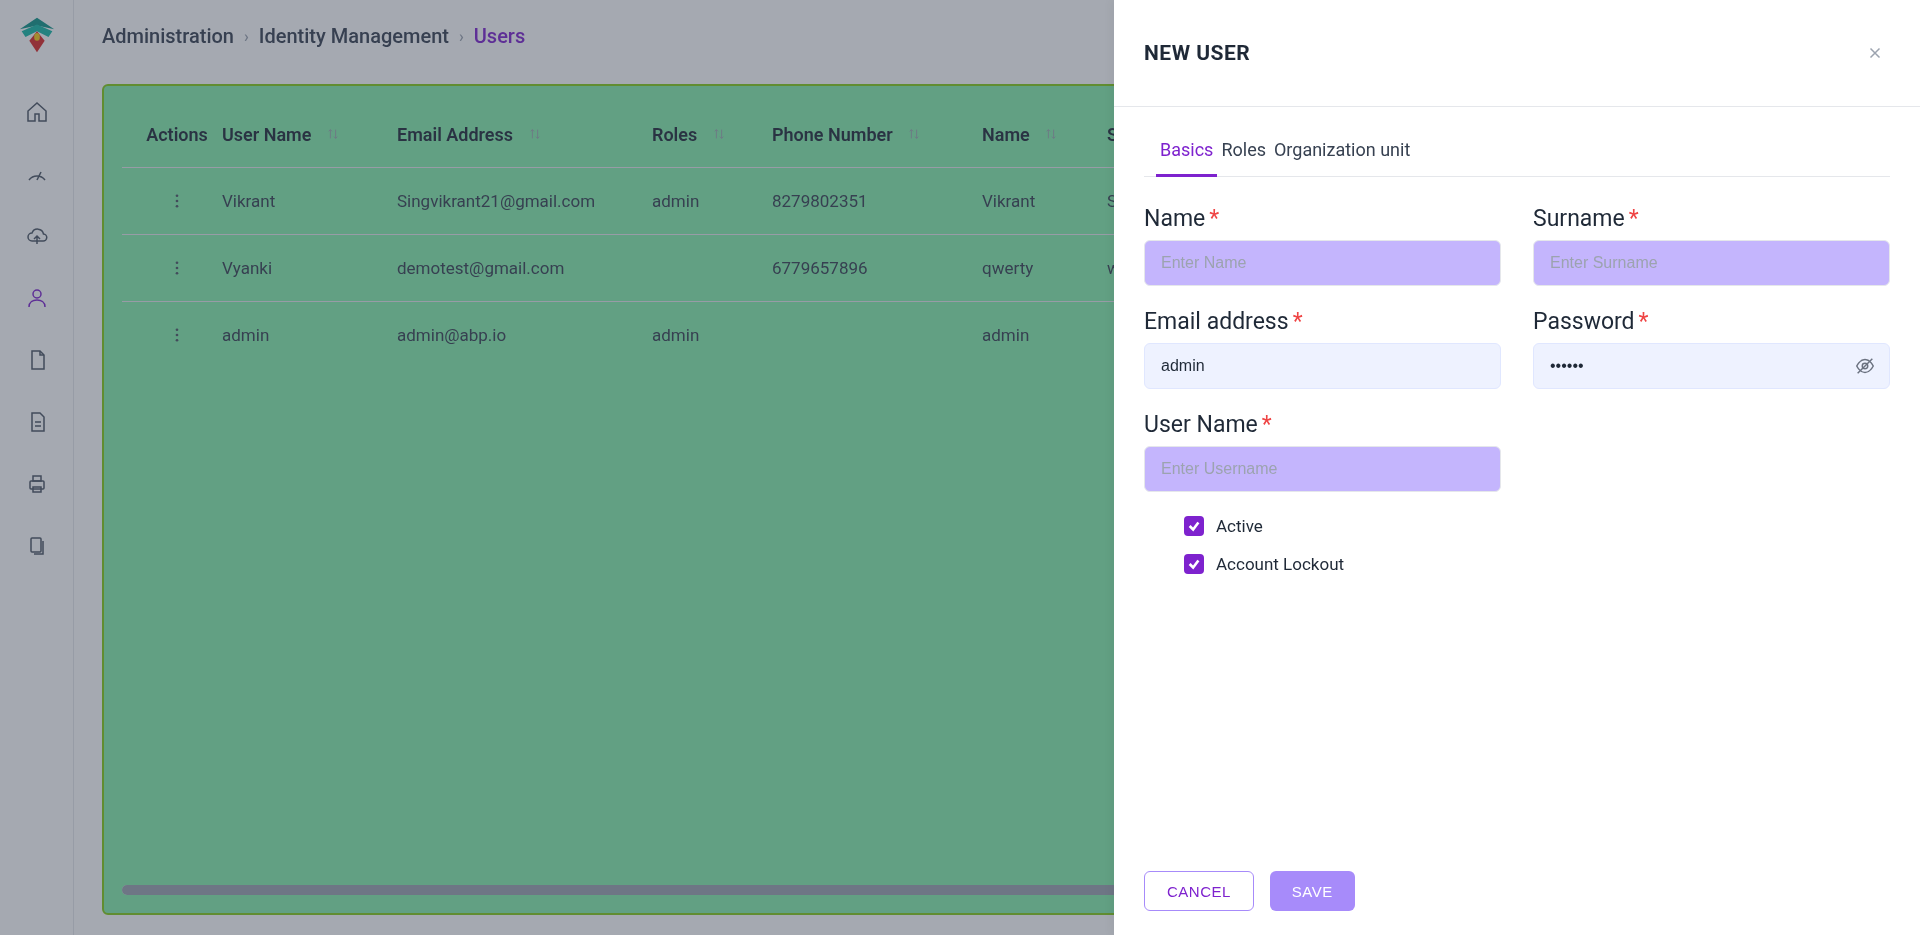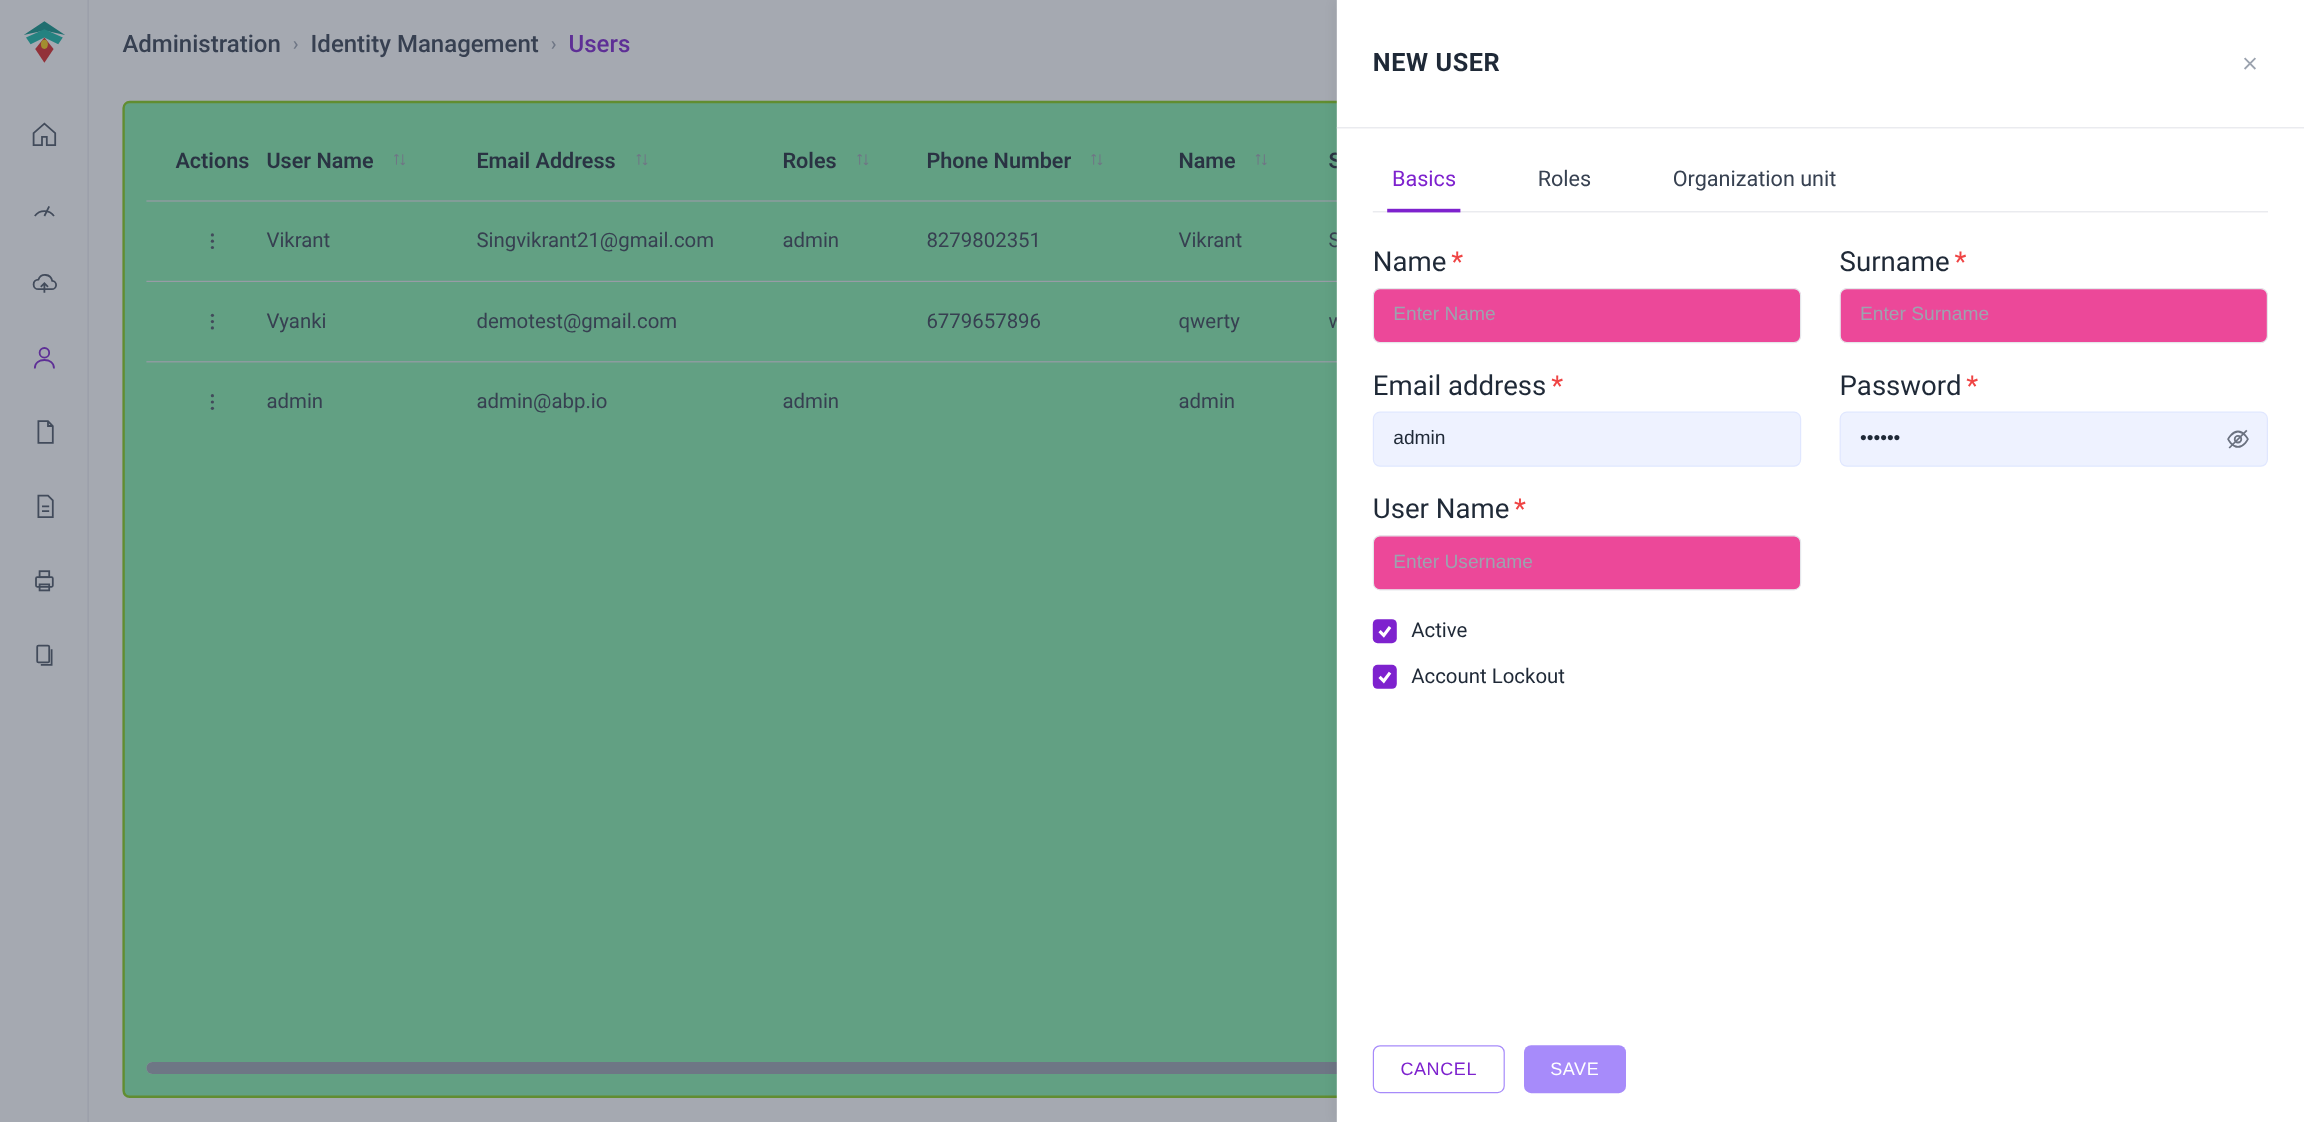--- a/index.html
+++ b/index.html
@@ -220,7 +220,6 @@
     }
     .tabs {
       display: flex;
-      gap: 60px;
       border-bottom: 1px solid #e5e7eb;
       margin-bottom: 28px;
       padding-left: 12px;

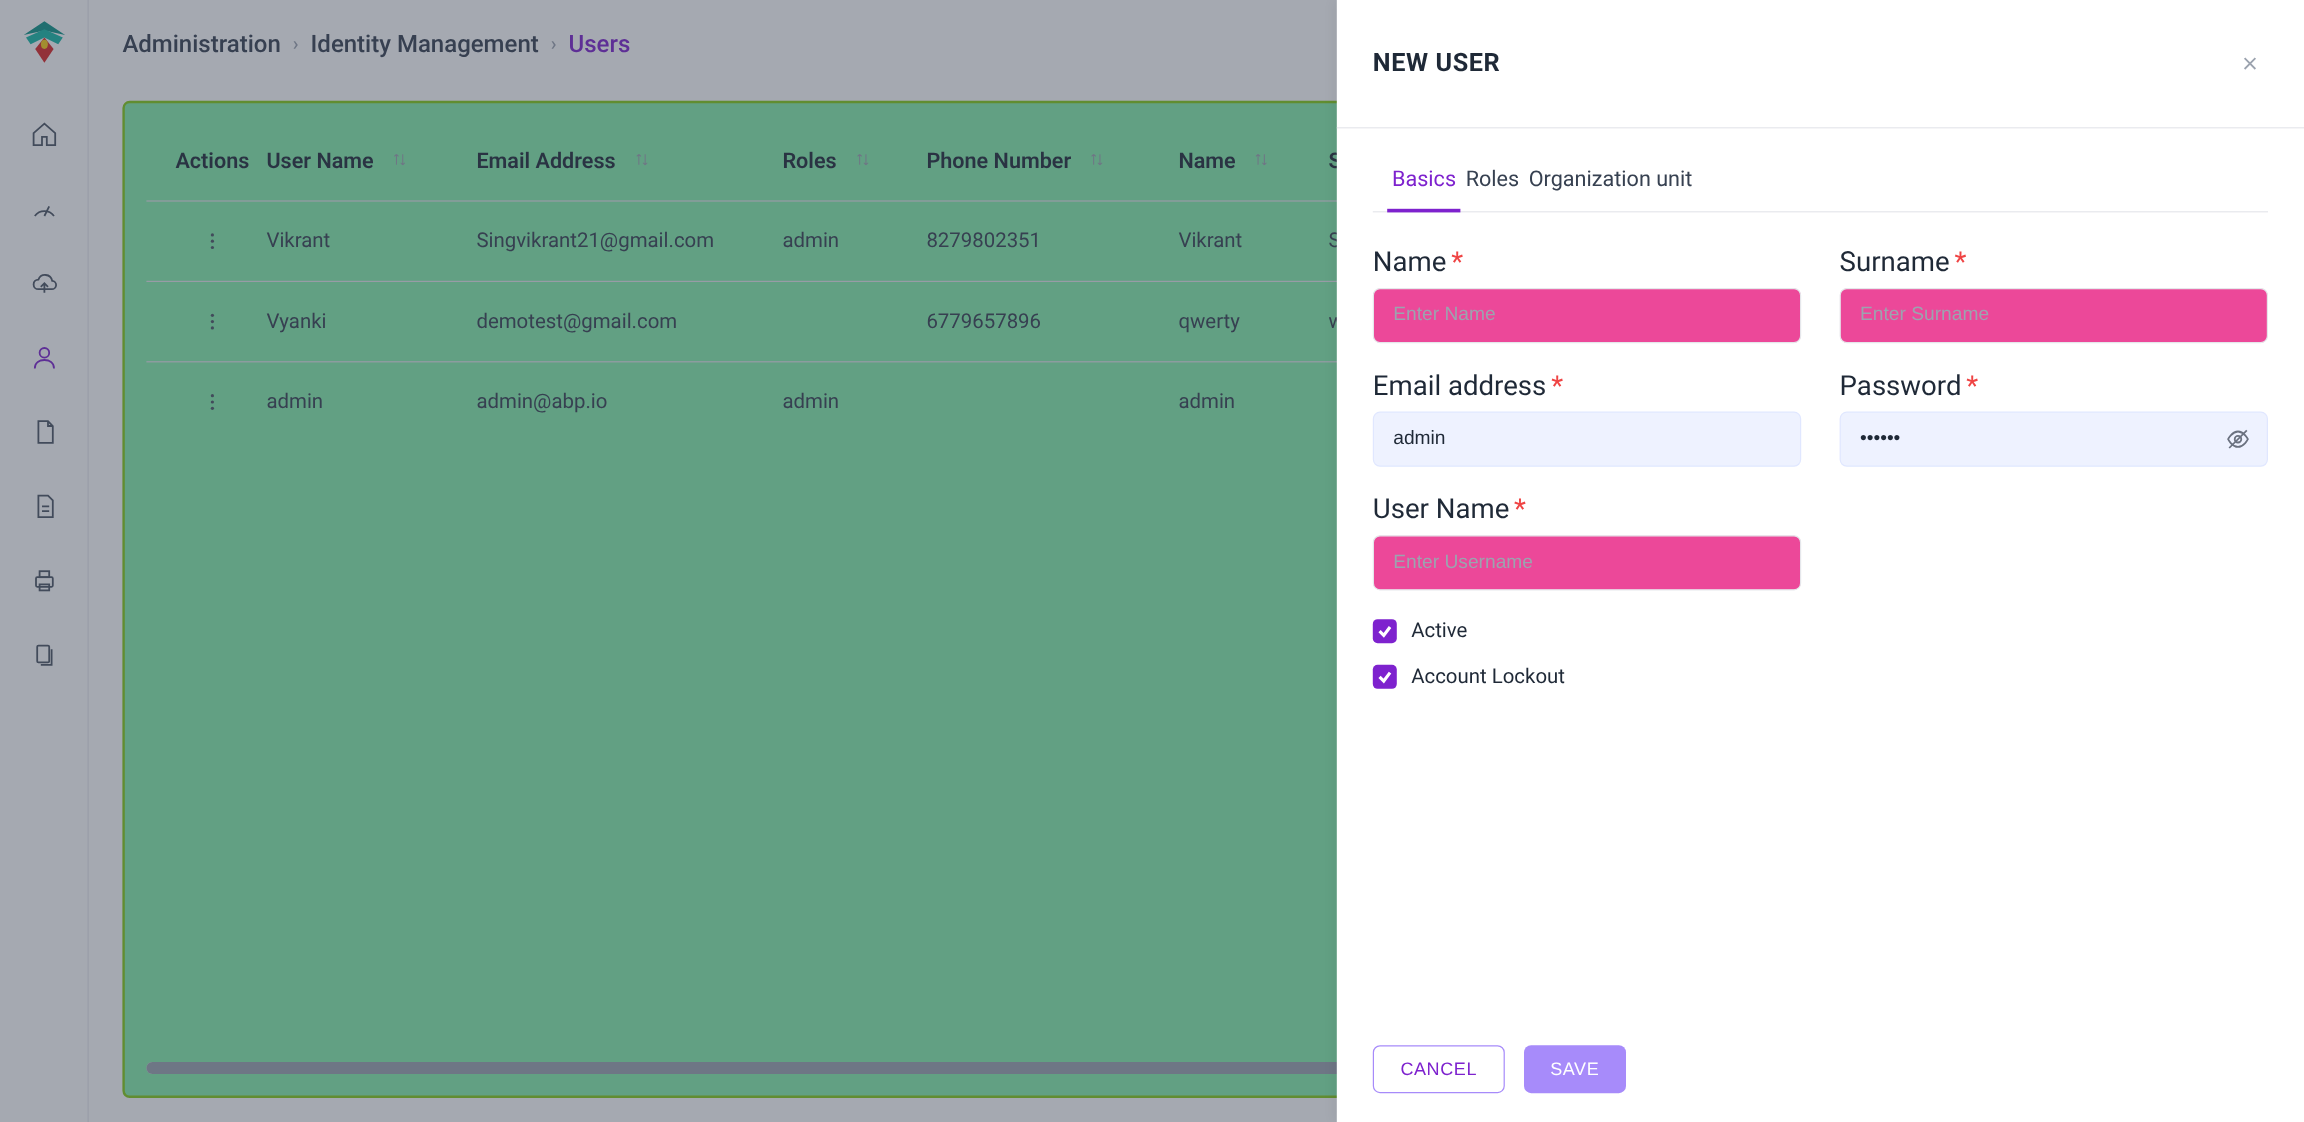--- a/index.html
+++ b/index.html
@@ -263,7 +263,7 @@
       padding: 0 16px;
       font-size: 16px;
       color: #1f2937;
-      background: #ec4899;
+      background: #c4b5fd;
       outline: none;
     }
     .input::placeholder {

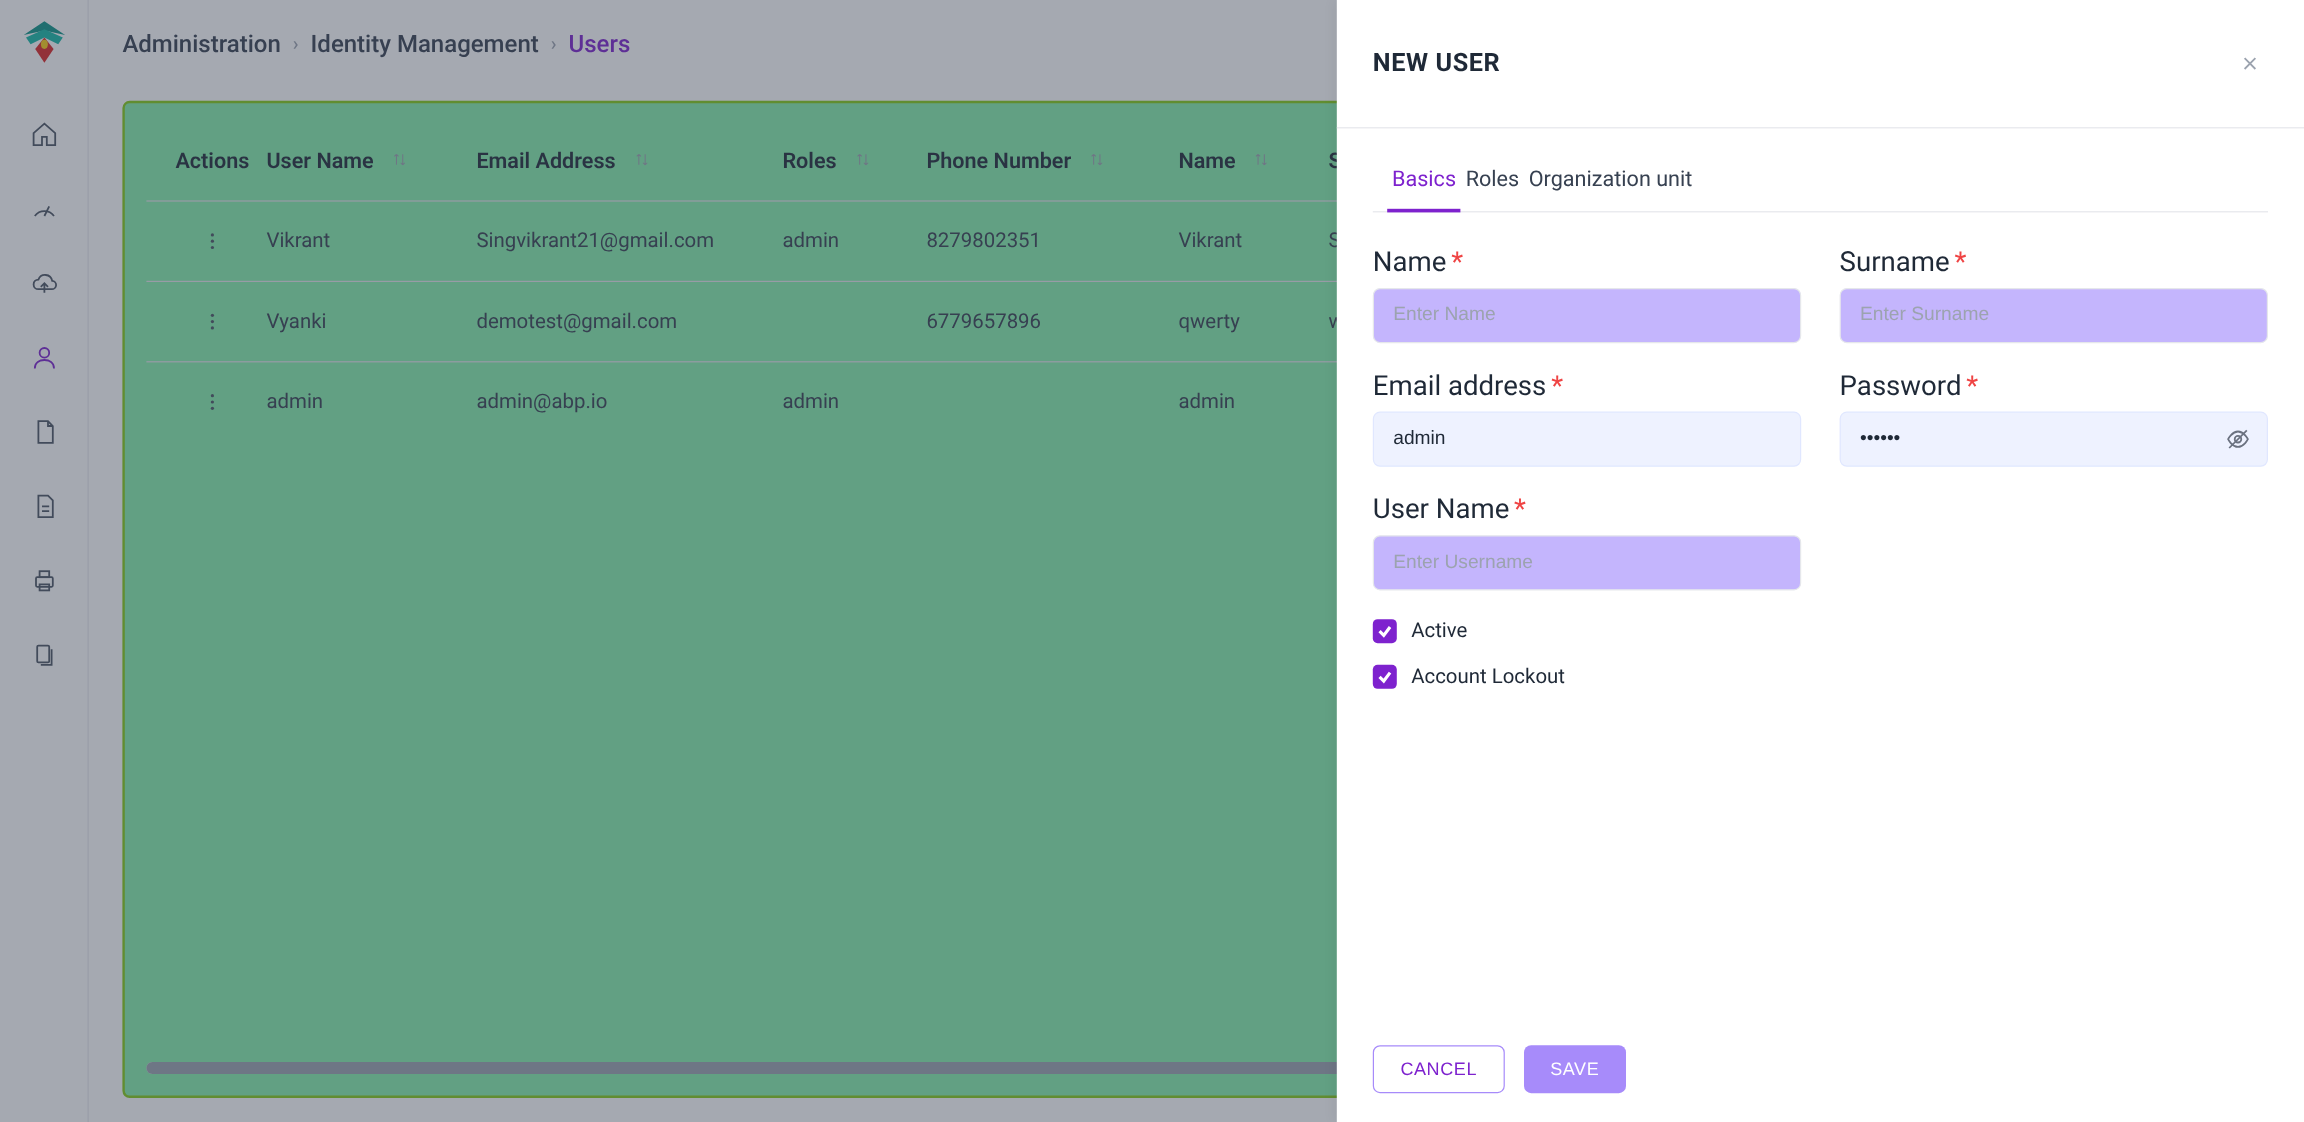--- a/index.html
+++ b/index.html
@@ -301,6 +301,7 @@
       align-items: center;
       gap: 12px;
       margin-top: 18px;
+      margin-left: 40px;
     }
     .cbx {
       width: 20px;

